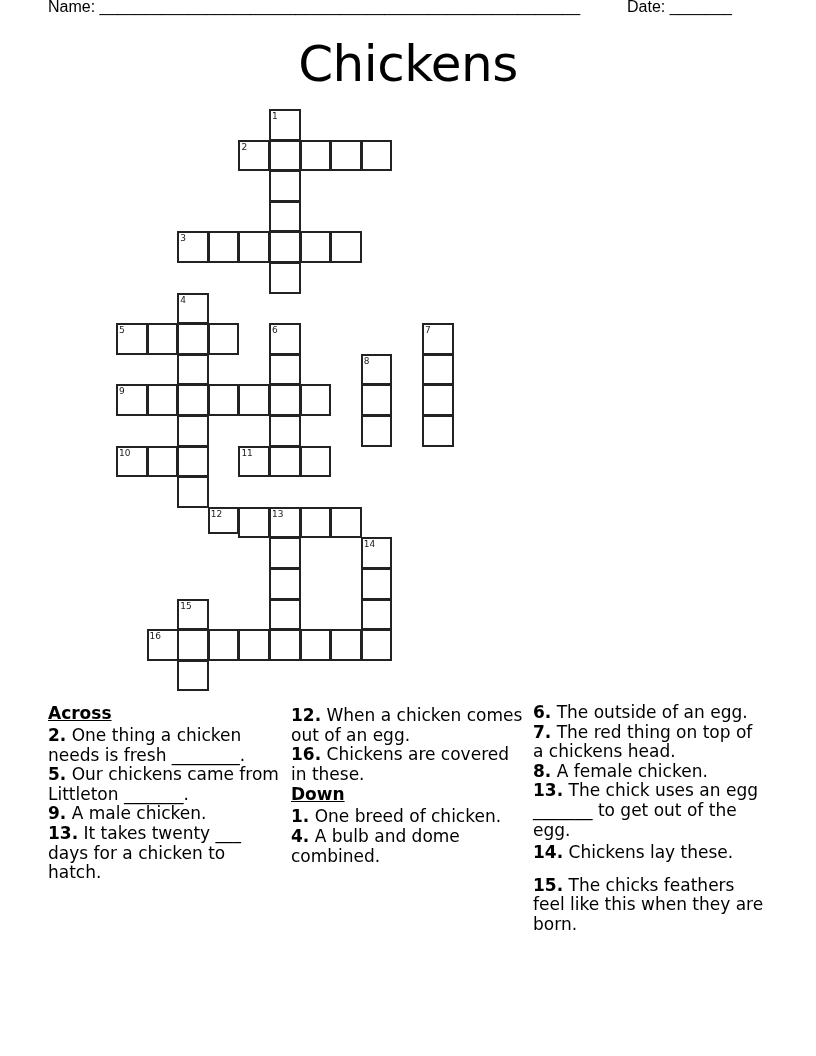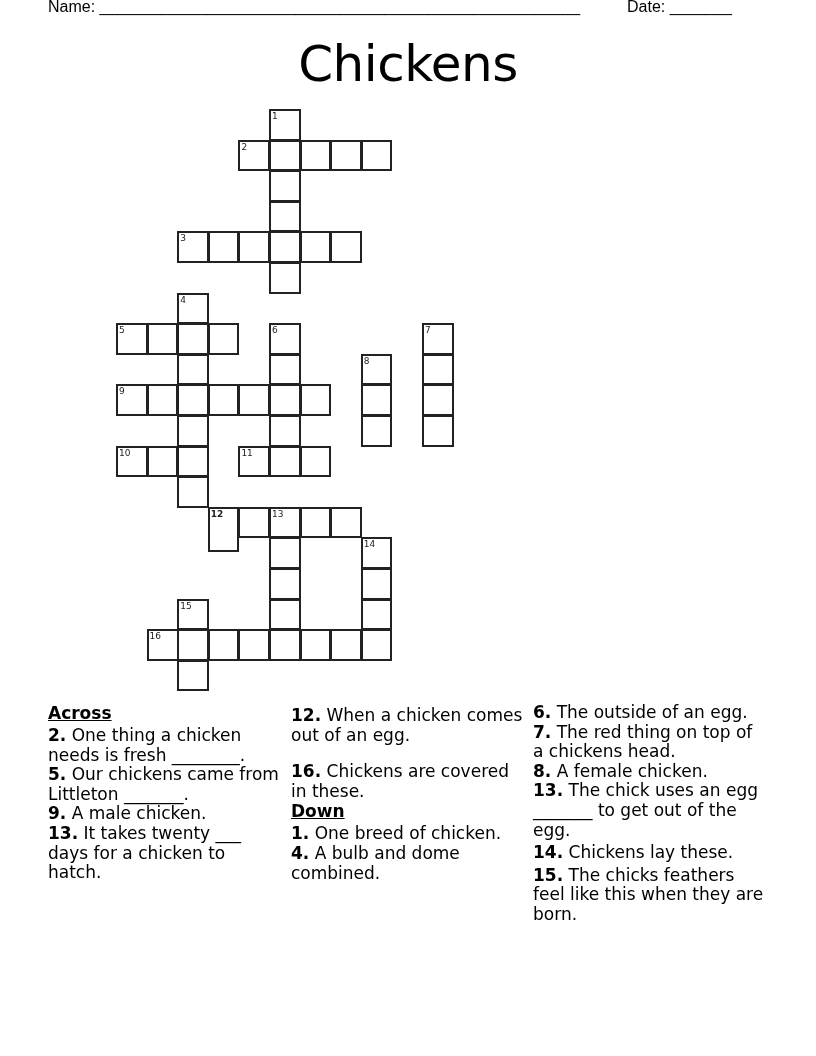--- a/index.html
+++ b/index.html
@@ -92,7 +92,7 @@
     <div class="cell" style="left: 270px; top: 446.6px; width: 31.6px; height: 31.6px;"></div>
     <div class="cell" style="left: 300.6px; top: 446.6px; width: 31.6px; height: 31.6px;"></div>
     <div class="cell" style="left: 178.2px; top: 477.2px; width: 31.6px; height: 31.6px;"></div>
-    <div class="cell" style="left: 208.8px; top: 507.8px; width: 31.6px; height: 45px; font-weight: bold;">
+    <div class="cell" style="left: 208.8px; top: 507.8px; width: 31.6px; height: 27px;">
       <span class="num">12</span>
     </div>
     <div class="cell" style="left: 239.4px; top: 507.8px; width: 31.6px; height: 31.6px;"></div>

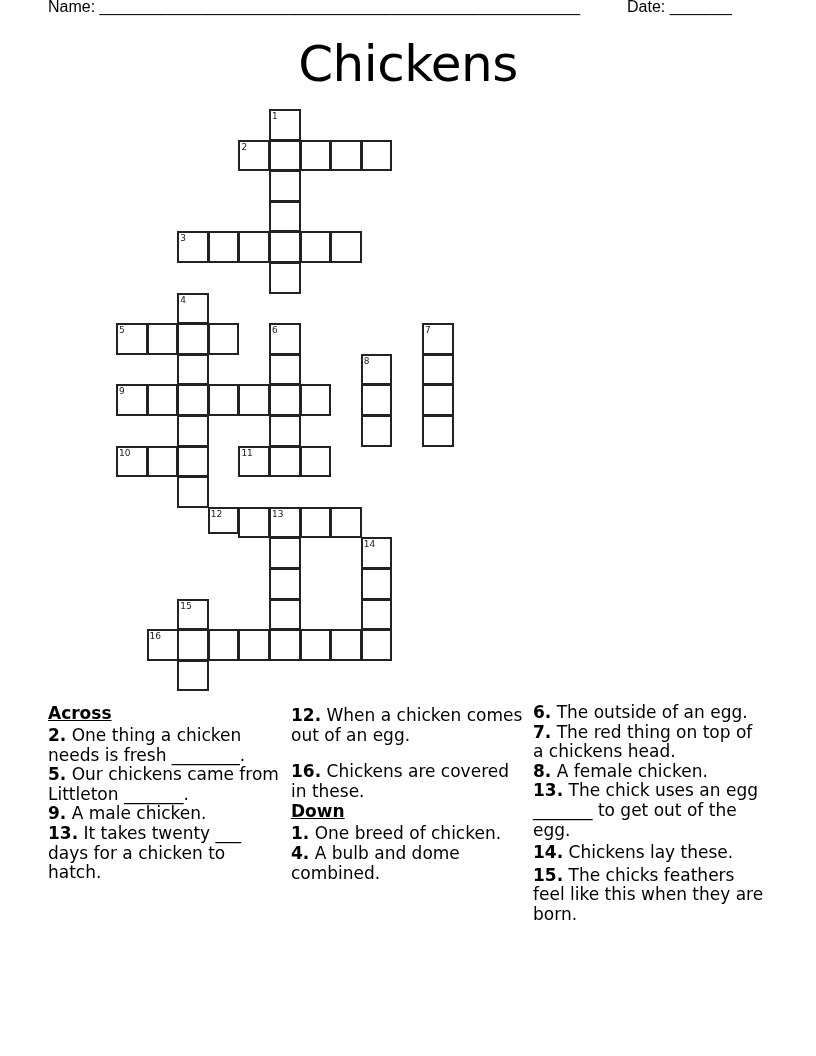--- a/index.html
+++ b/index.html
@@ -135,7 +135,7 @@
 
 <div class="clue-col" style="left:291px;">
   <span class="clue" style="margin-top:3px;"><b>12.</b><span> When a chicken comes out of an egg.</span></span>
-  <span class="clue" style="margin-top:17px;"><b>16.</b><span> Chickens are covered in these.</span></span>
+  <span class="clue" style="margin-top:0;"><b>16.</b><span> Chickens are covered in these.</span></span>
   <span class="heading">Down</span>
   <span class="clue"><b>1.</b><span> One breed of chicken.</span></span>
   <span class="clue"><b>4.</b><span> A bulb and dome combined.</span></span>

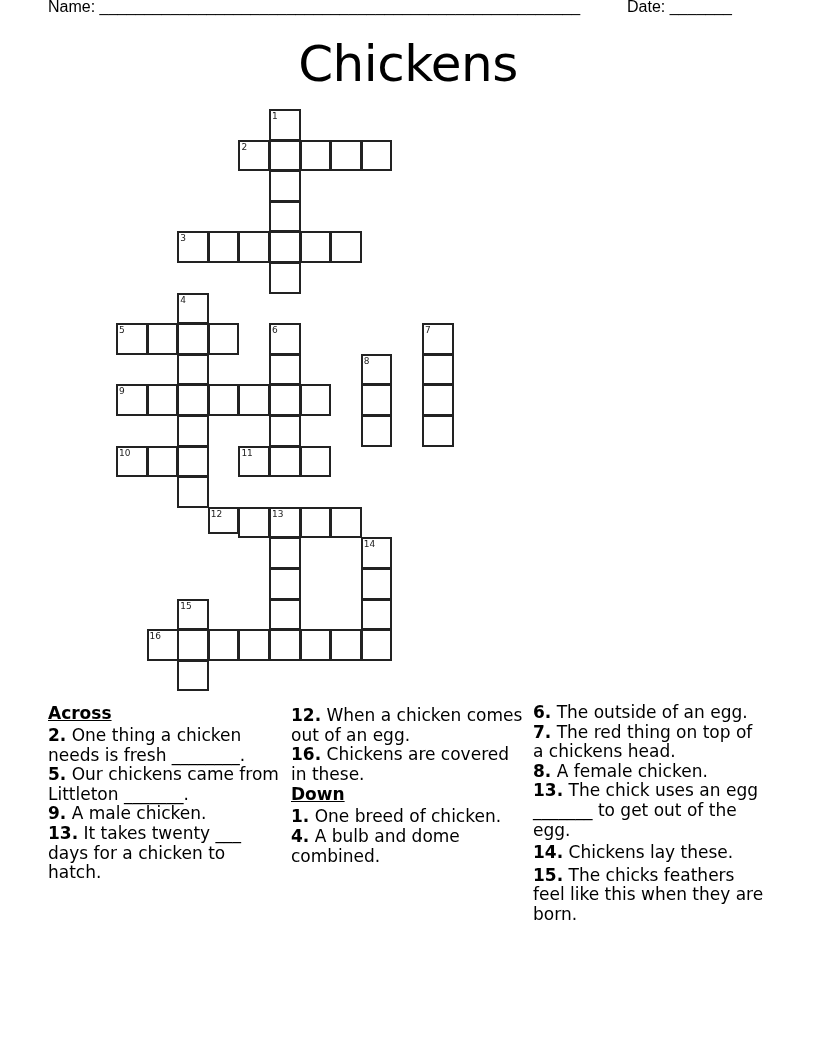--- a/index.html
+++ b/index.html
@@ -147,7 +147,7 @@
   <span class="clue"><b>8.</b><span> A female chicken.</span></span>
   <span class="clue"><b>13.</b><span> The chick uses an egg _______ to get out of the egg.</span></span>
   <span class="clue" style="margin-top:3px;"><b>14.</b><span> Chickens lay these.</span></span>
-  <span class="clue" style="margin-top:3px;"><b>15.</b><span> The chicks feathers feel like this when they are born.</span></span>
+  <span class="clue" style="margin-top:13px;"><b>15.</b><span> The chicks feathers feel like this when they are born.</span></span>
 </div>
 
 </body></html>

